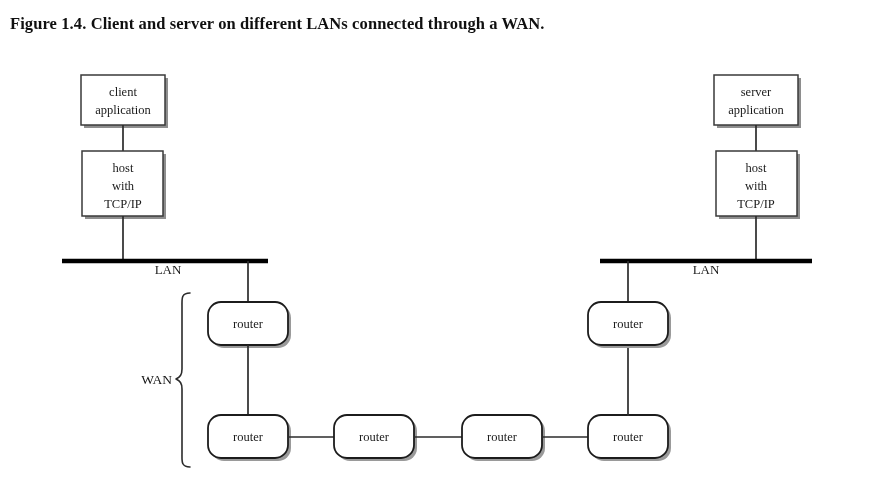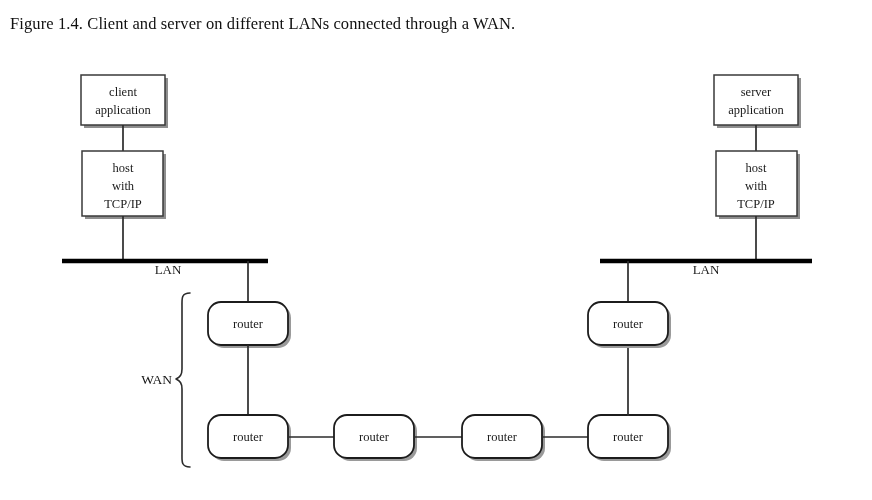--- a/index.html
+++ b/index.html
@@ -20,7 +20,7 @@
     left: 10px;
     top: 14px;
     font-family: "Liberation Serif", "DejaVu Serif", serif;
-    font-weight: normal;
+    font-weight: bold;
     font-size: 16.5px;
     letter-spacing: 0.1px;
     white-space: nowrap;

